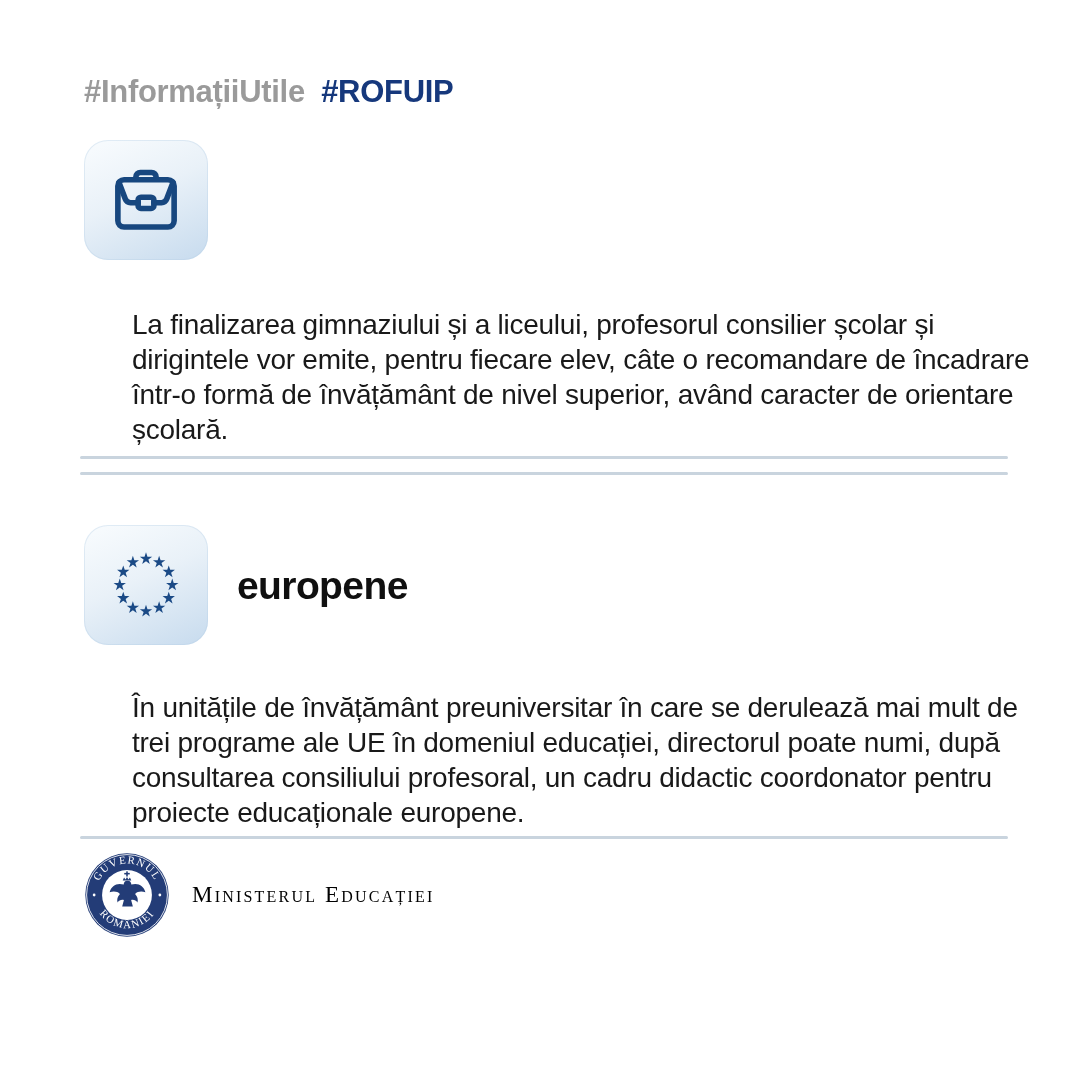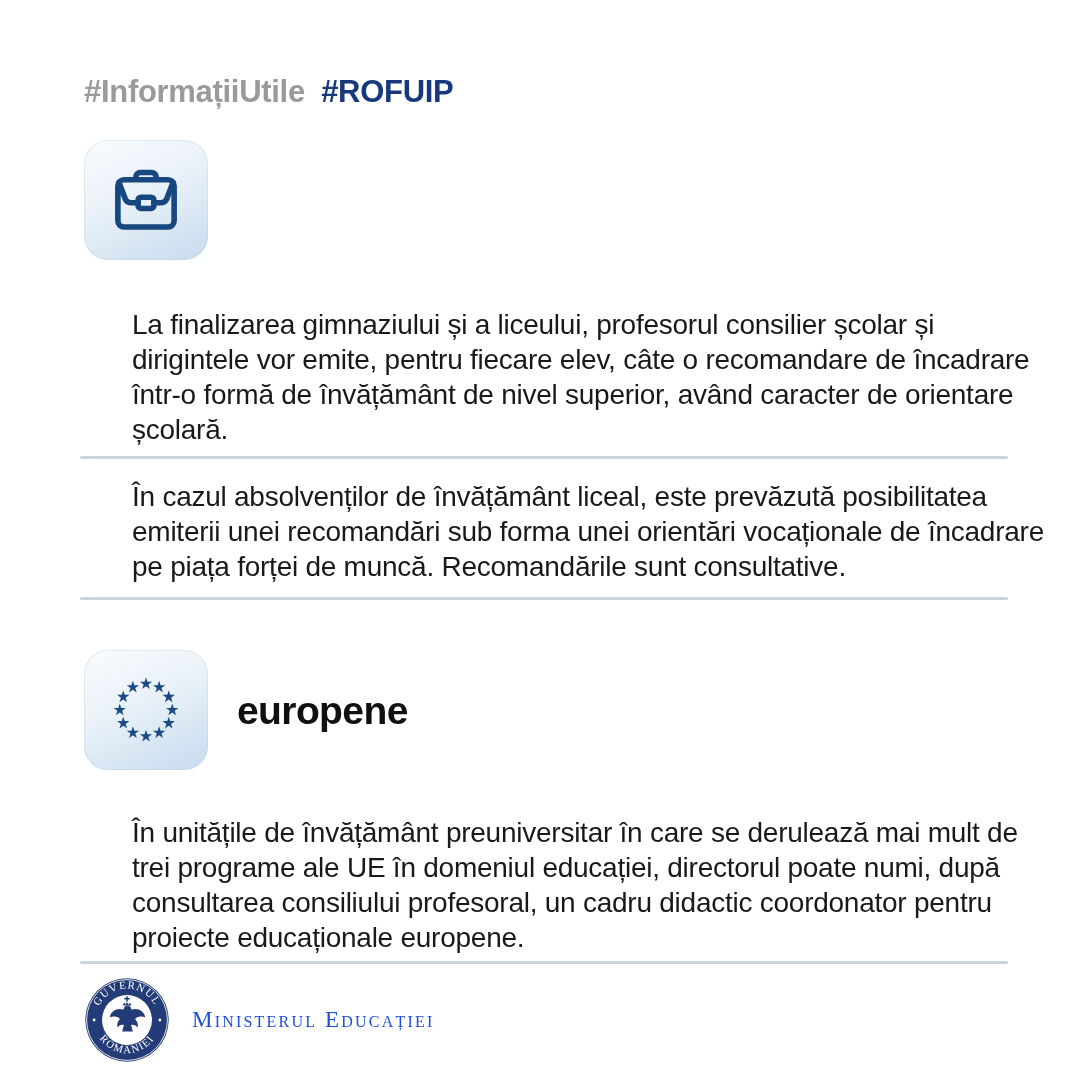--- a/index.html
+++ b/index.html
@@ -87,7 +87,6 @@
 
     <div class="para p1">La finalizarea gimnaziului și a liceului, profesorul consilier școlar și dirigintele vor emite, pentru fiecare elev, câte o recomandare de încadrare într-o formă de învățământ de nivel superior, având caracter de orientare școlară.</div>
     <hr class="divider d1">
-    <div class="para p2">În cazul absolvenților de învățământ liceal, este prevăzută posibilitatea emiterii unei recomandări sub forma unei orientări vocaționale de încadrare pe piața forței de muncă. Recomandările sunt consultative.</div>
     <hr class="divider d2">
 
     <div class="section-header sh2">

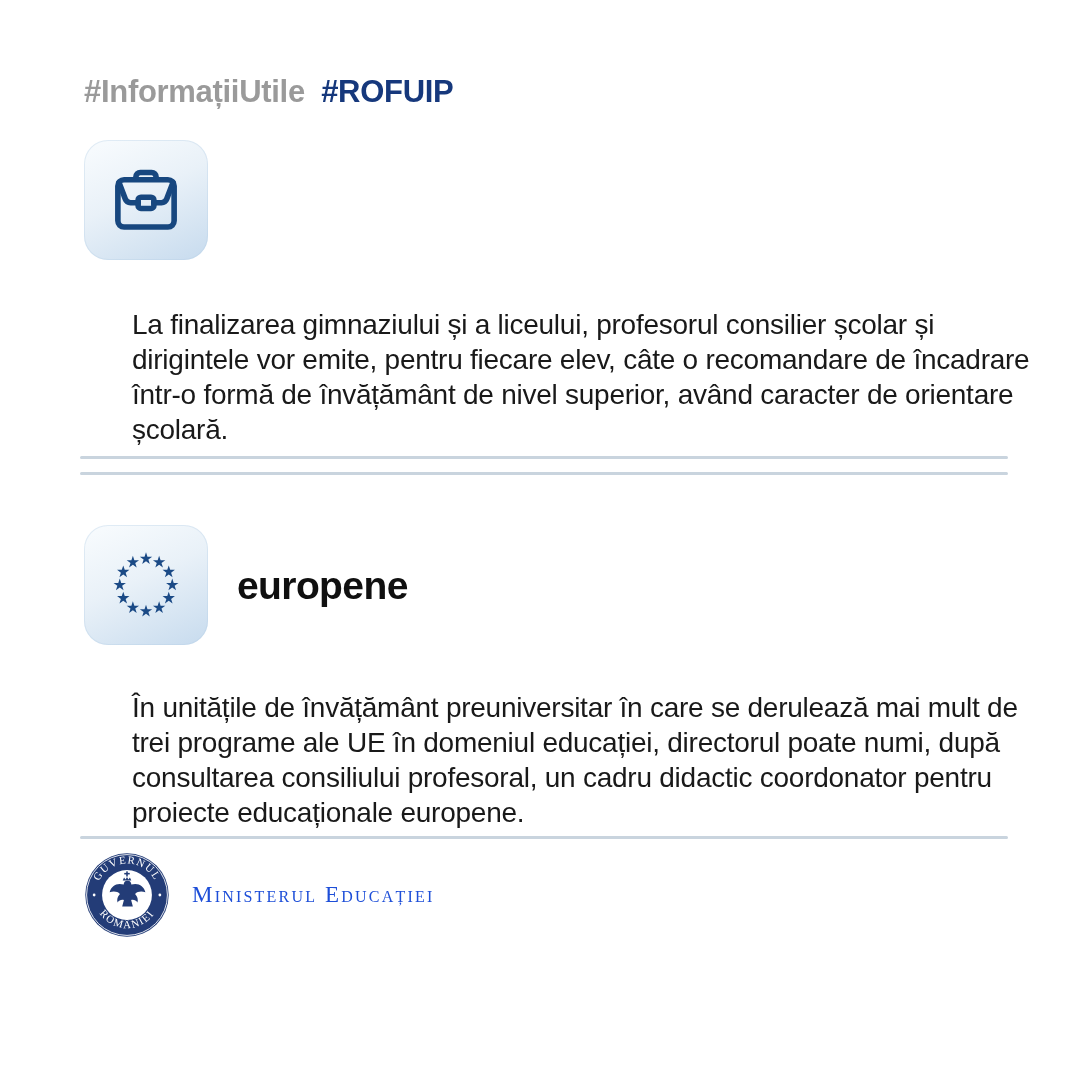--- a/index.html
+++ b/index.html
@@ -59,7 +59,7 @@
   .ministry {
     font-family: "Liberation Serif", serif;
     font-variant: small-caps;
-    font-size: 23px; letter-spacing: 2.2px; color: #1d4ed8;
+    font-size: 23px; letter-spacing: 2.2px; color: #000000;
   }
 </style>
 </head>

